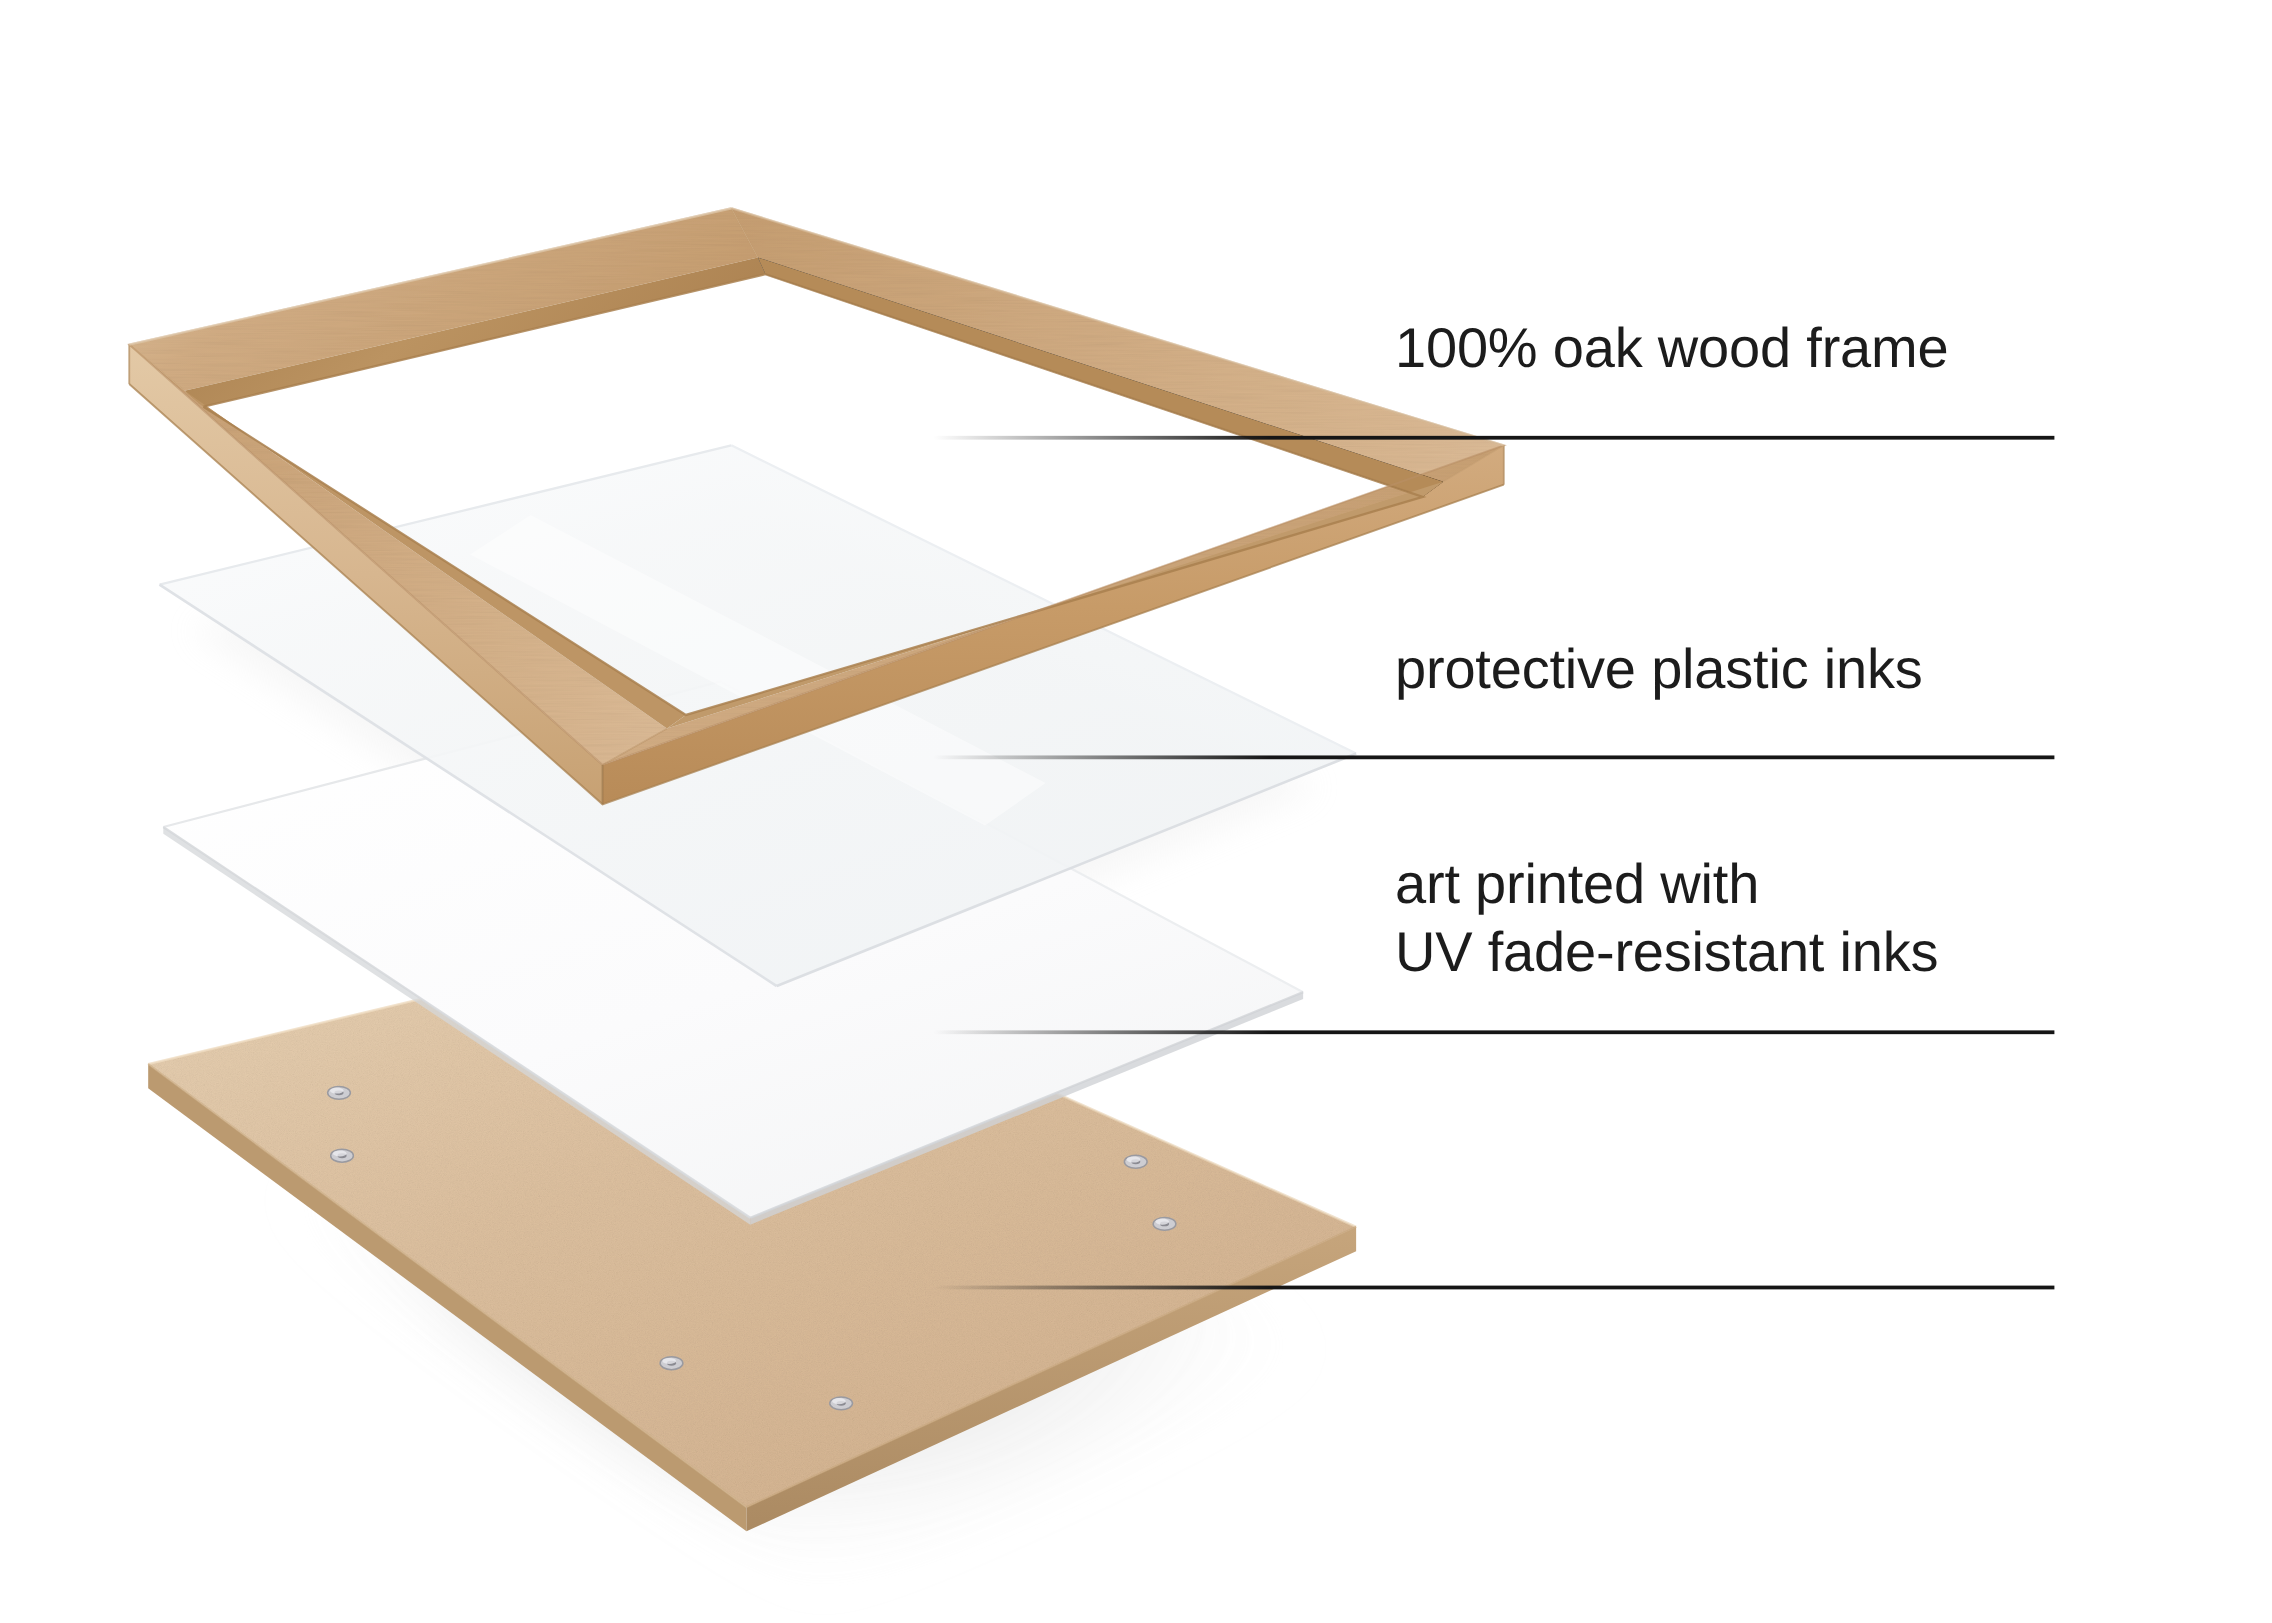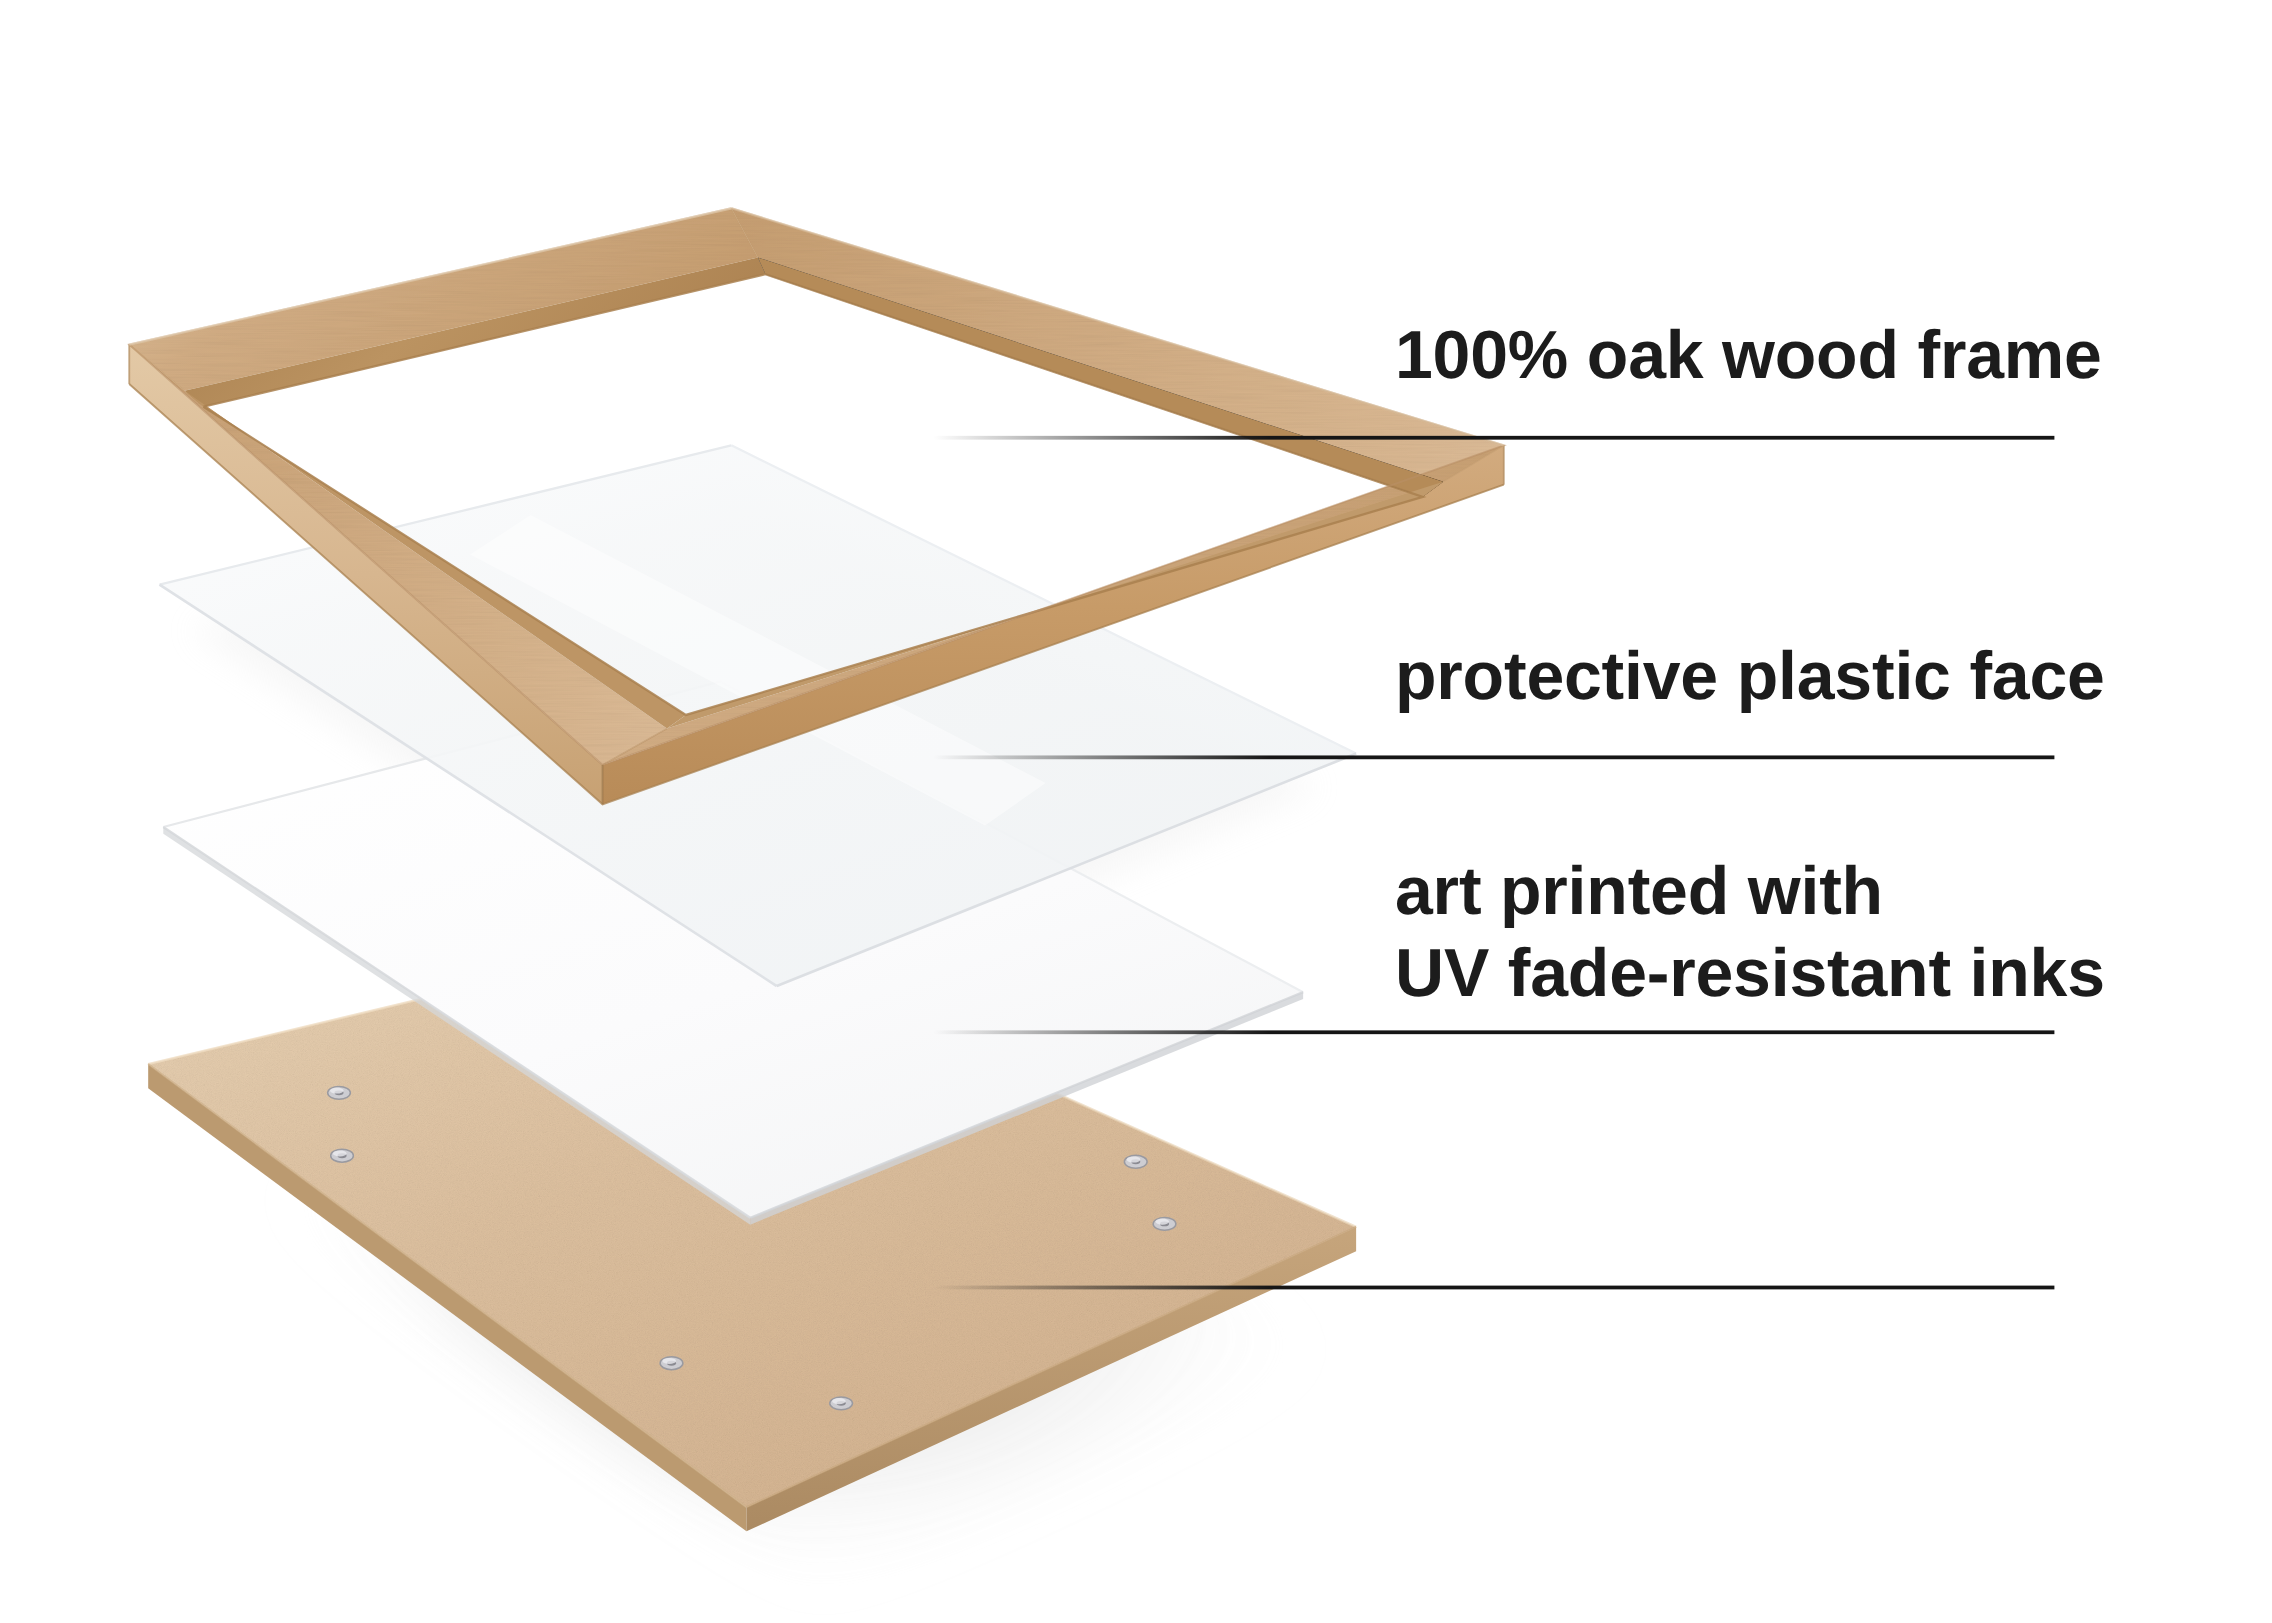--- a/index.html
+++ b/index.html
@@ -26,8 +26,8 @@
     position:absolute;
     color:#1c1c1c;
     font-family:"Liberation Sans", sans-serif;
-    font-weight:700;
-    font-size:68px;
+    font-weight:400;
+    font-size:56px;
     line-height:1.21;
     letter-spacing:-0.2px;
     white-space:pre-line;

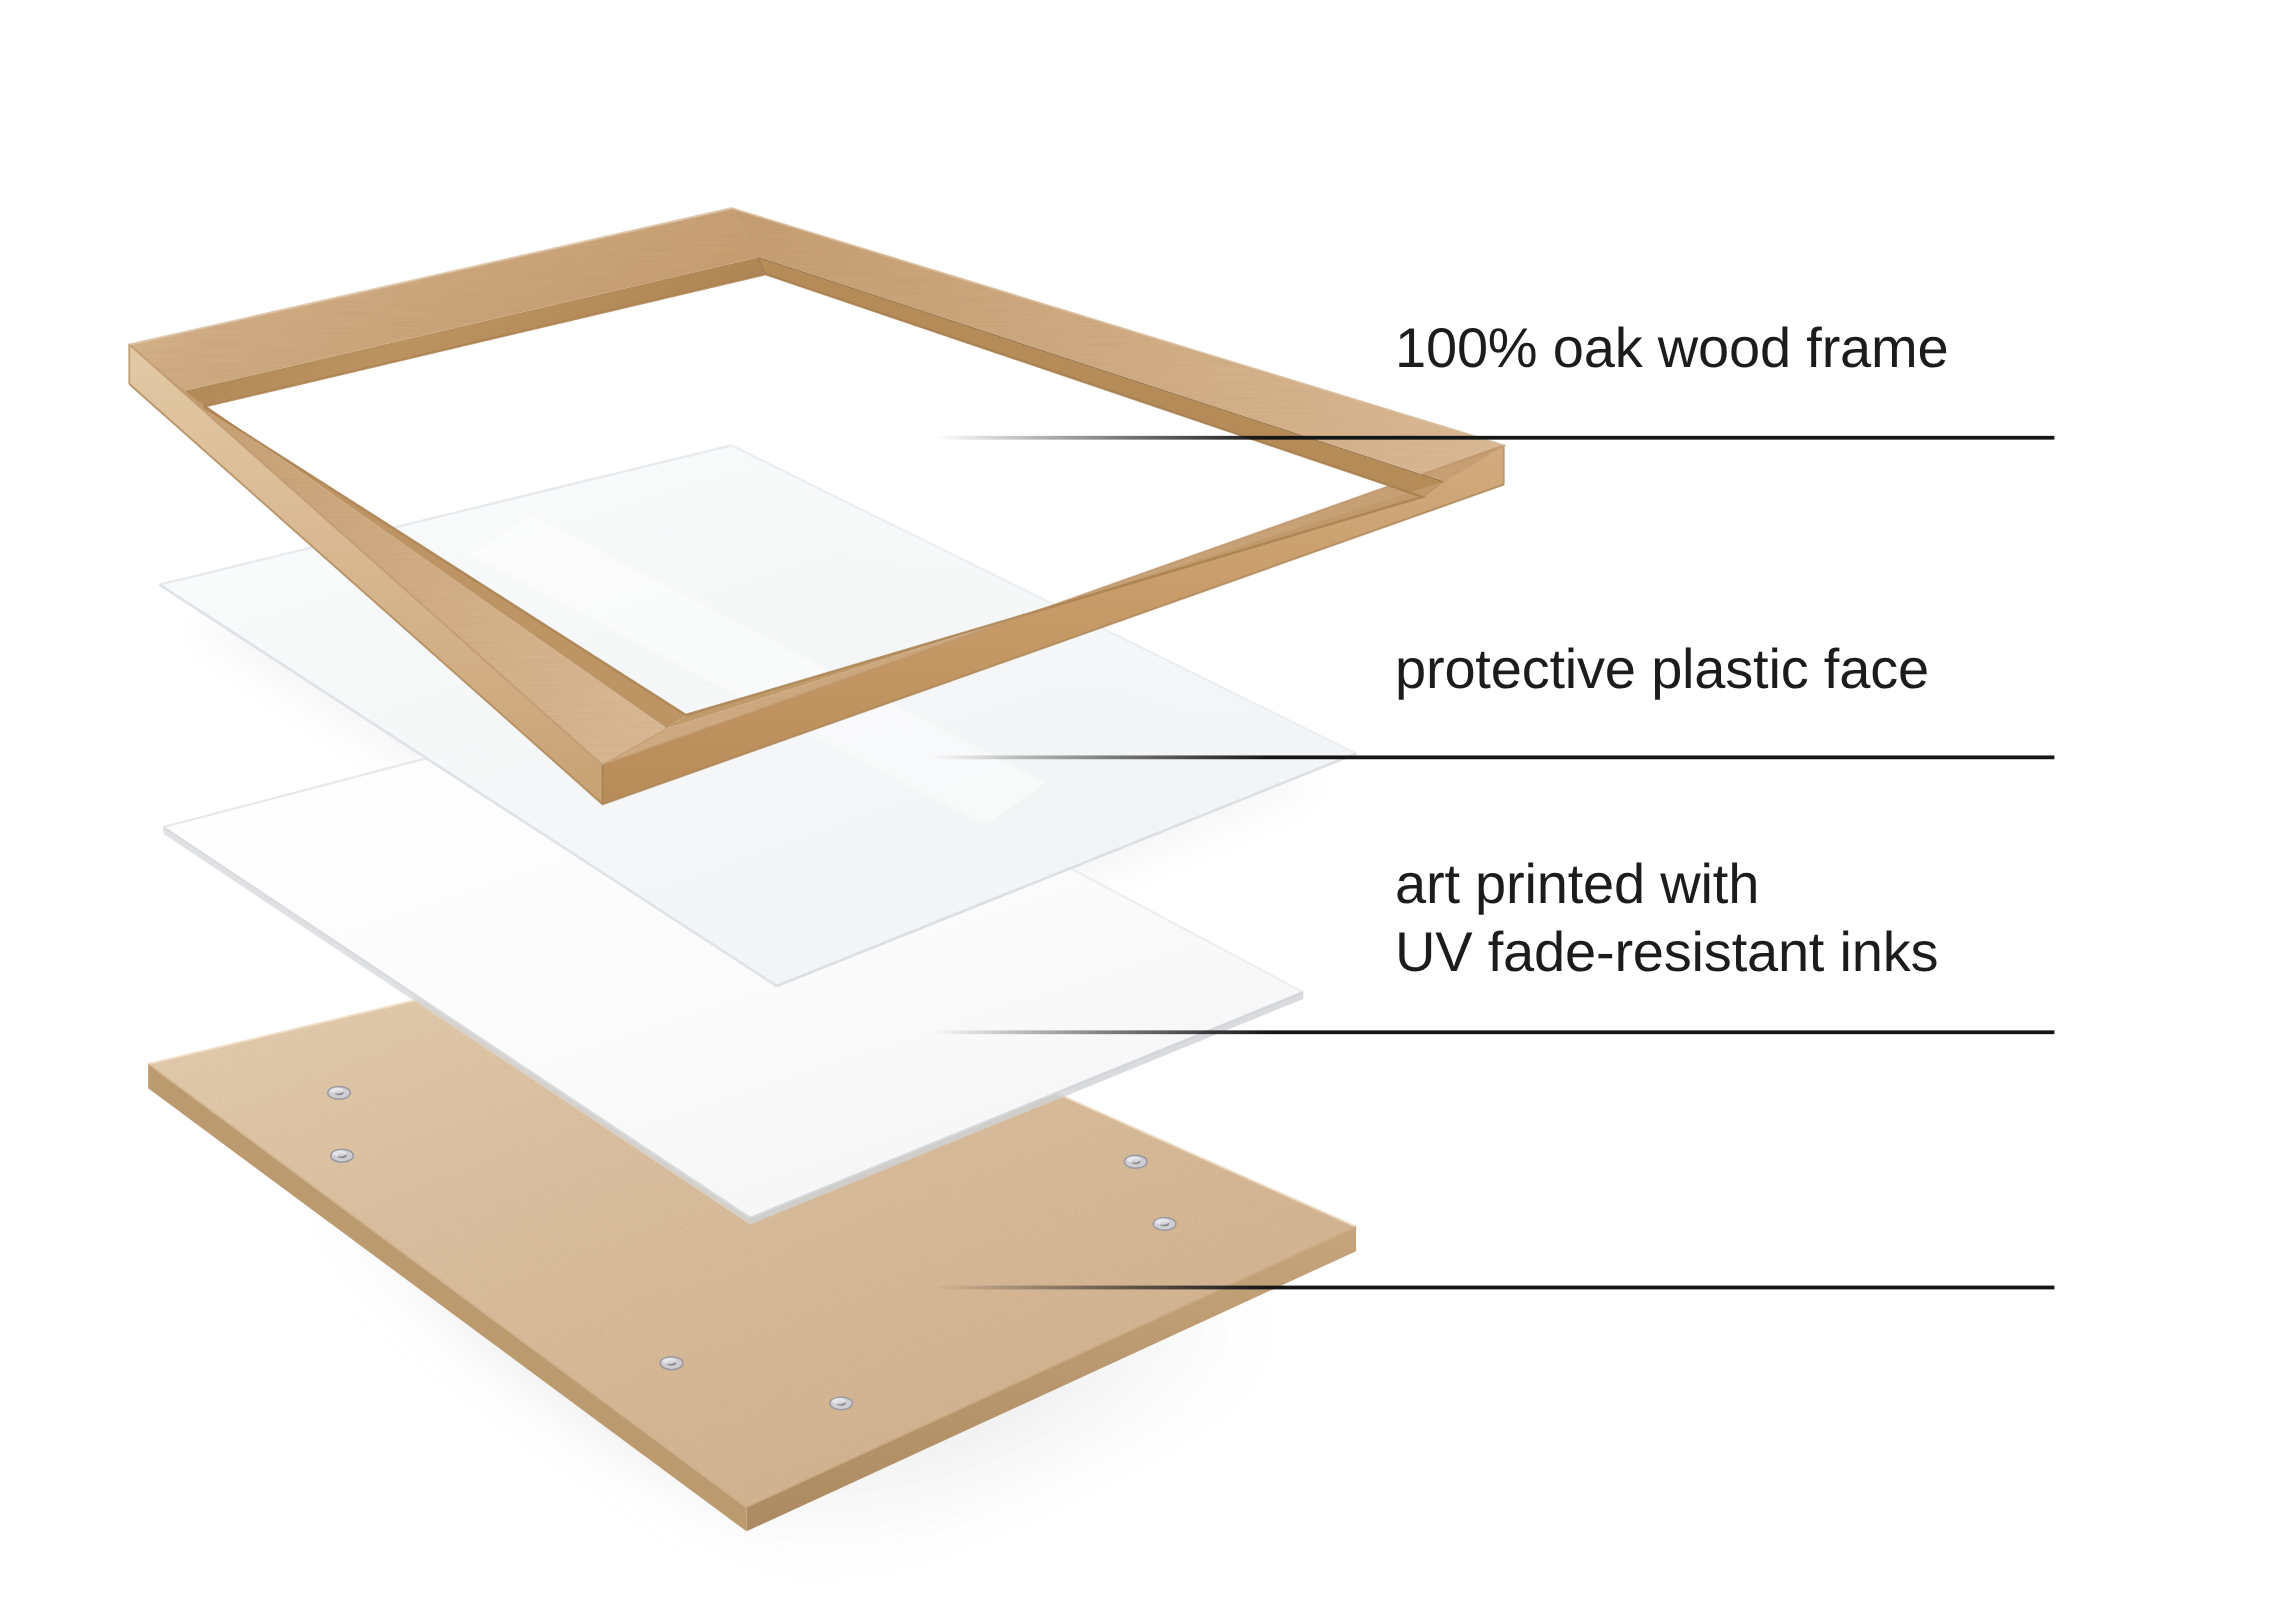--- a/index.html
+++ b/index.html
@@ -262,7 +262,7 @@
 
   <div class="label l1">100% oak wood frame</div>
 
-  <div class="label l2">protective plastic face</div>
+  <div class="label l2">protective plastic inks</div>
 
   <div class="label l3">art printed with
 UV fade-resistant inks</div>

